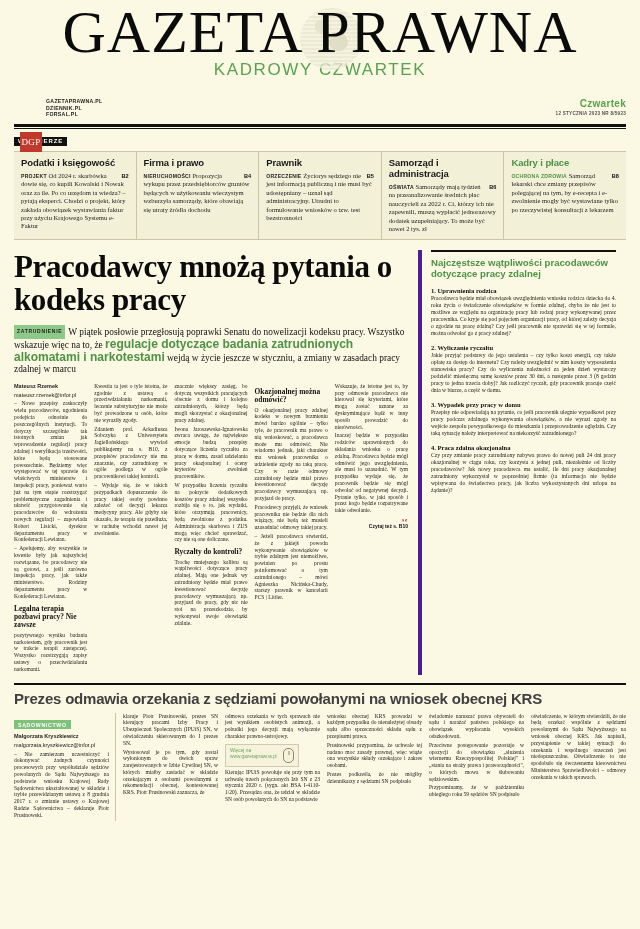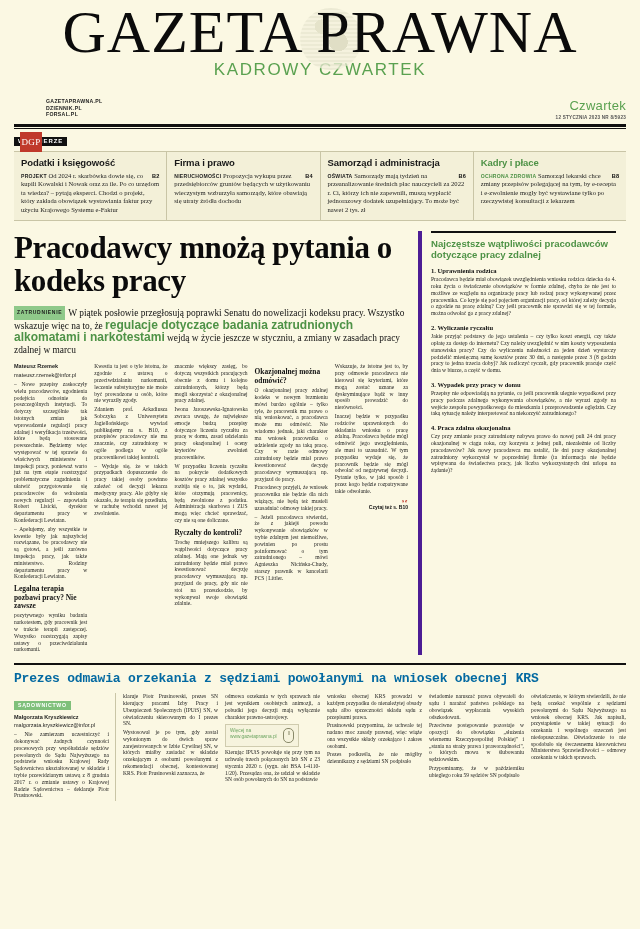--- a/index.html
+++ b/index.html
@@ -59,7 +59,7 @@
     position:absolute;right:14px;top:0px;text-align:right;
   }
   .date-day{
-    font-family:"Liberation Sans",sans-serif;font-weight:normal;font-size:13px;
+    font-family:"Liberation Sans",sans-serif;font-weight:bold;font-size:10px;
     color:#5aa150;letter-spacing:.3px;
   }
   .date-full{

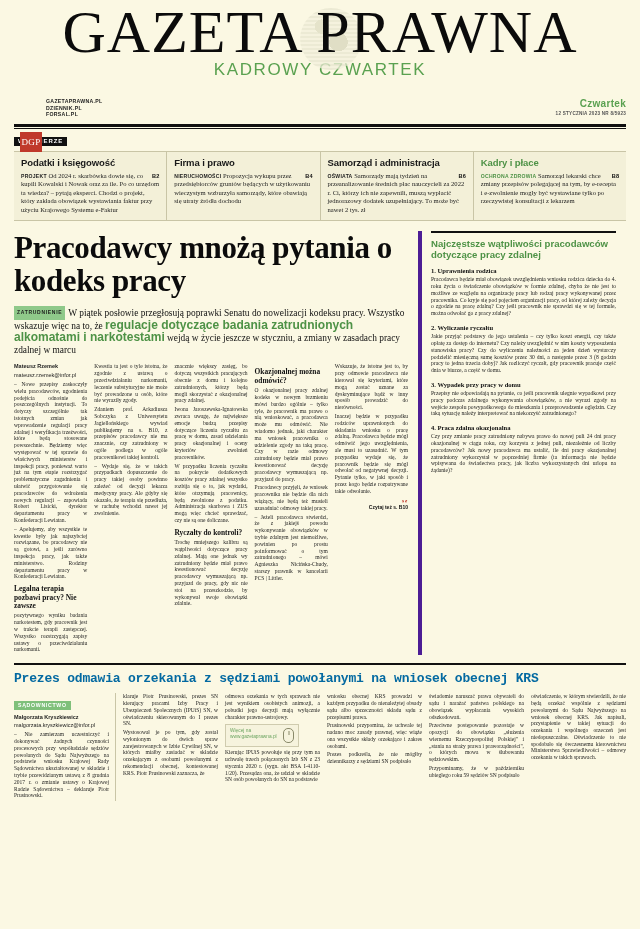--- a/index.html
+++ b/index.html
@@ -233,6 +233,12 @@
         <span>Propozycja wykupu przez przedsiębiorców gruntów będących w użytkowaniu wieczystym wzburzyła samorządy, które obawiają się utraty źródła dochodu</span></p>
     </div>
 
+    <div class="box">
+      <h3>Prawnik</h3>
+      <p><span class="lbl">ORZECZENIE</span>
+        <span class="pg">B5</span>
+        <span>Życiorys sędziego nie jest informacją publiczną i nie musi być udostępniany – uznał sąd administracyjny. Utrudni to formułowanie wniosków o tzw. test bezstronności</span></p>
+    </div>
 
     <div class="box">
       <h3>Samorząd i administracja</h3>

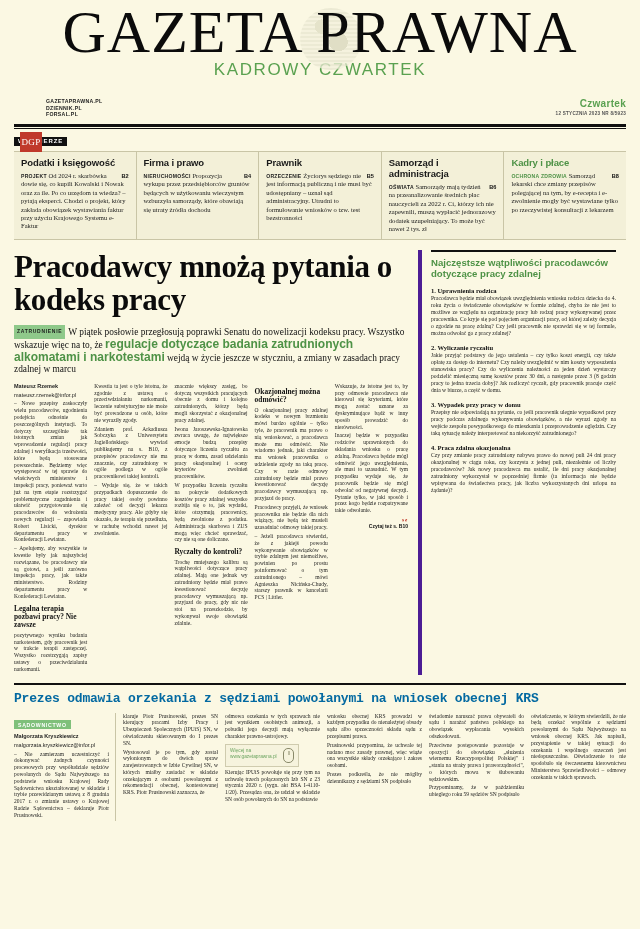--- a/index.html
+++ b/index.html
@@ -161,8 +161,8 @@
   
   .bottom{margin:8px 14px 0;border-top:2.5px solid #111;padding-top:5px;}
   .bottom-head{
-    font-family:Liberation Mono, monospace;font-weight:bold;font-size:13px;
-    line-height:17px;margin:0 0 6px;color:#0369a1;letter-spacing:-.2px;
+    font-family:Liberation Sans, sans-serif;font-weight:bold;font-size:15px;
+    line-height:17px;margin:0 0 6px;color:#404040;letter-spacing:-.2px;
   }
   .tag-green-solid{
     display:inline-block;background:#7fc07a;color:#fff;

